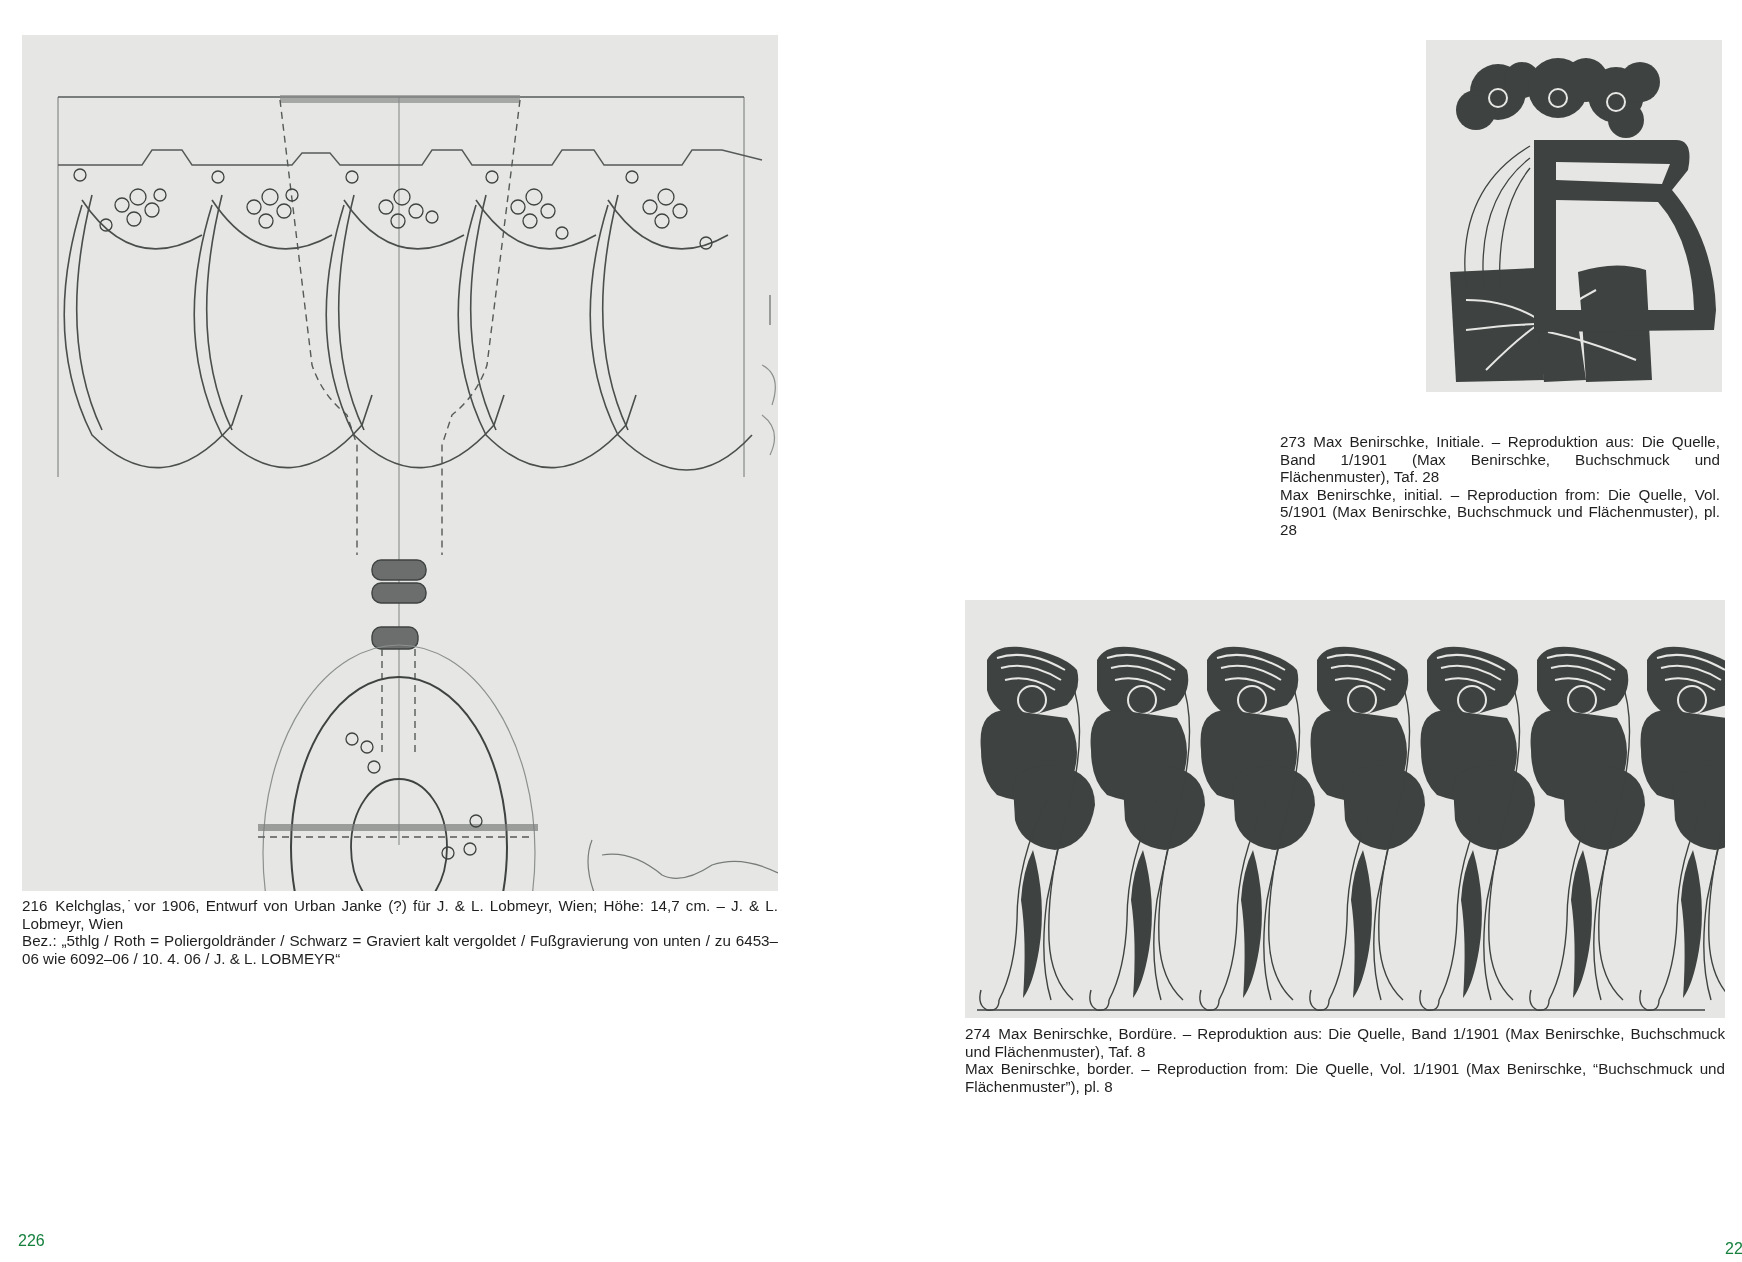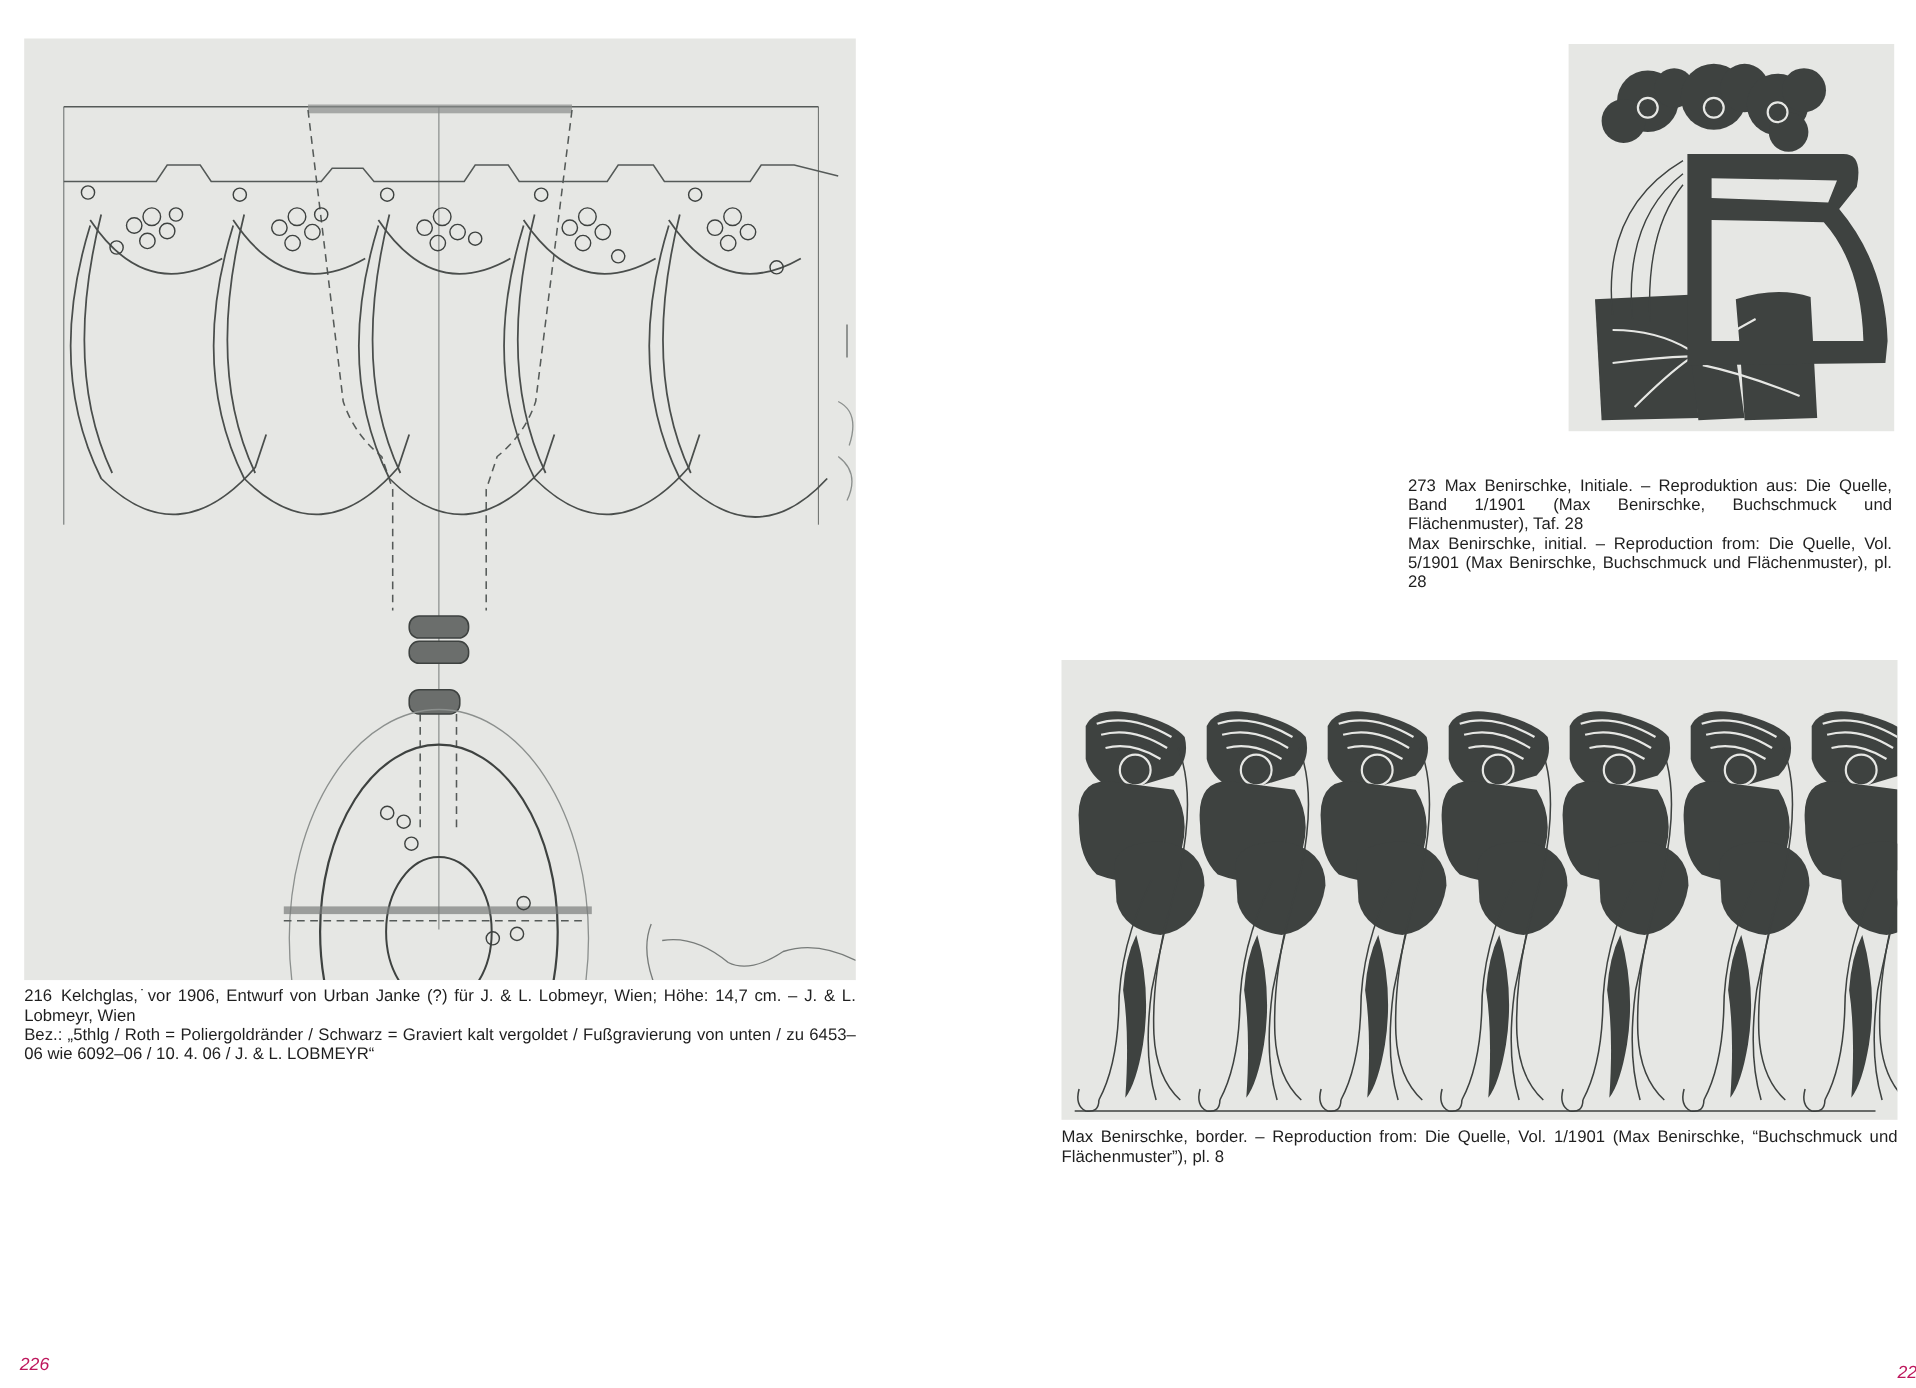--- a/index.html
+++ b/index.html
@@ -208,6 +208,9 @@
 </div>
 
 <div class="caption" style="left:965px; top:1025px; width:760px;">
+  <p>
+    <span class="num">274</span><span>Max Benirschke, Bordüre. – Reproduktion aus: Die Quelle, Band 1/1901 (Max Benirschke, Buchschmuck und Flächenmuster), Taf. 8</span>
+  </p>
   <p>Max Benirschke, border. – Reproduction from: Die Quelle, Vol. 1/1901 (Max Benirschke, “Buchschmuck und Flächenmuster”), pl. 8</p>
 </div>
 

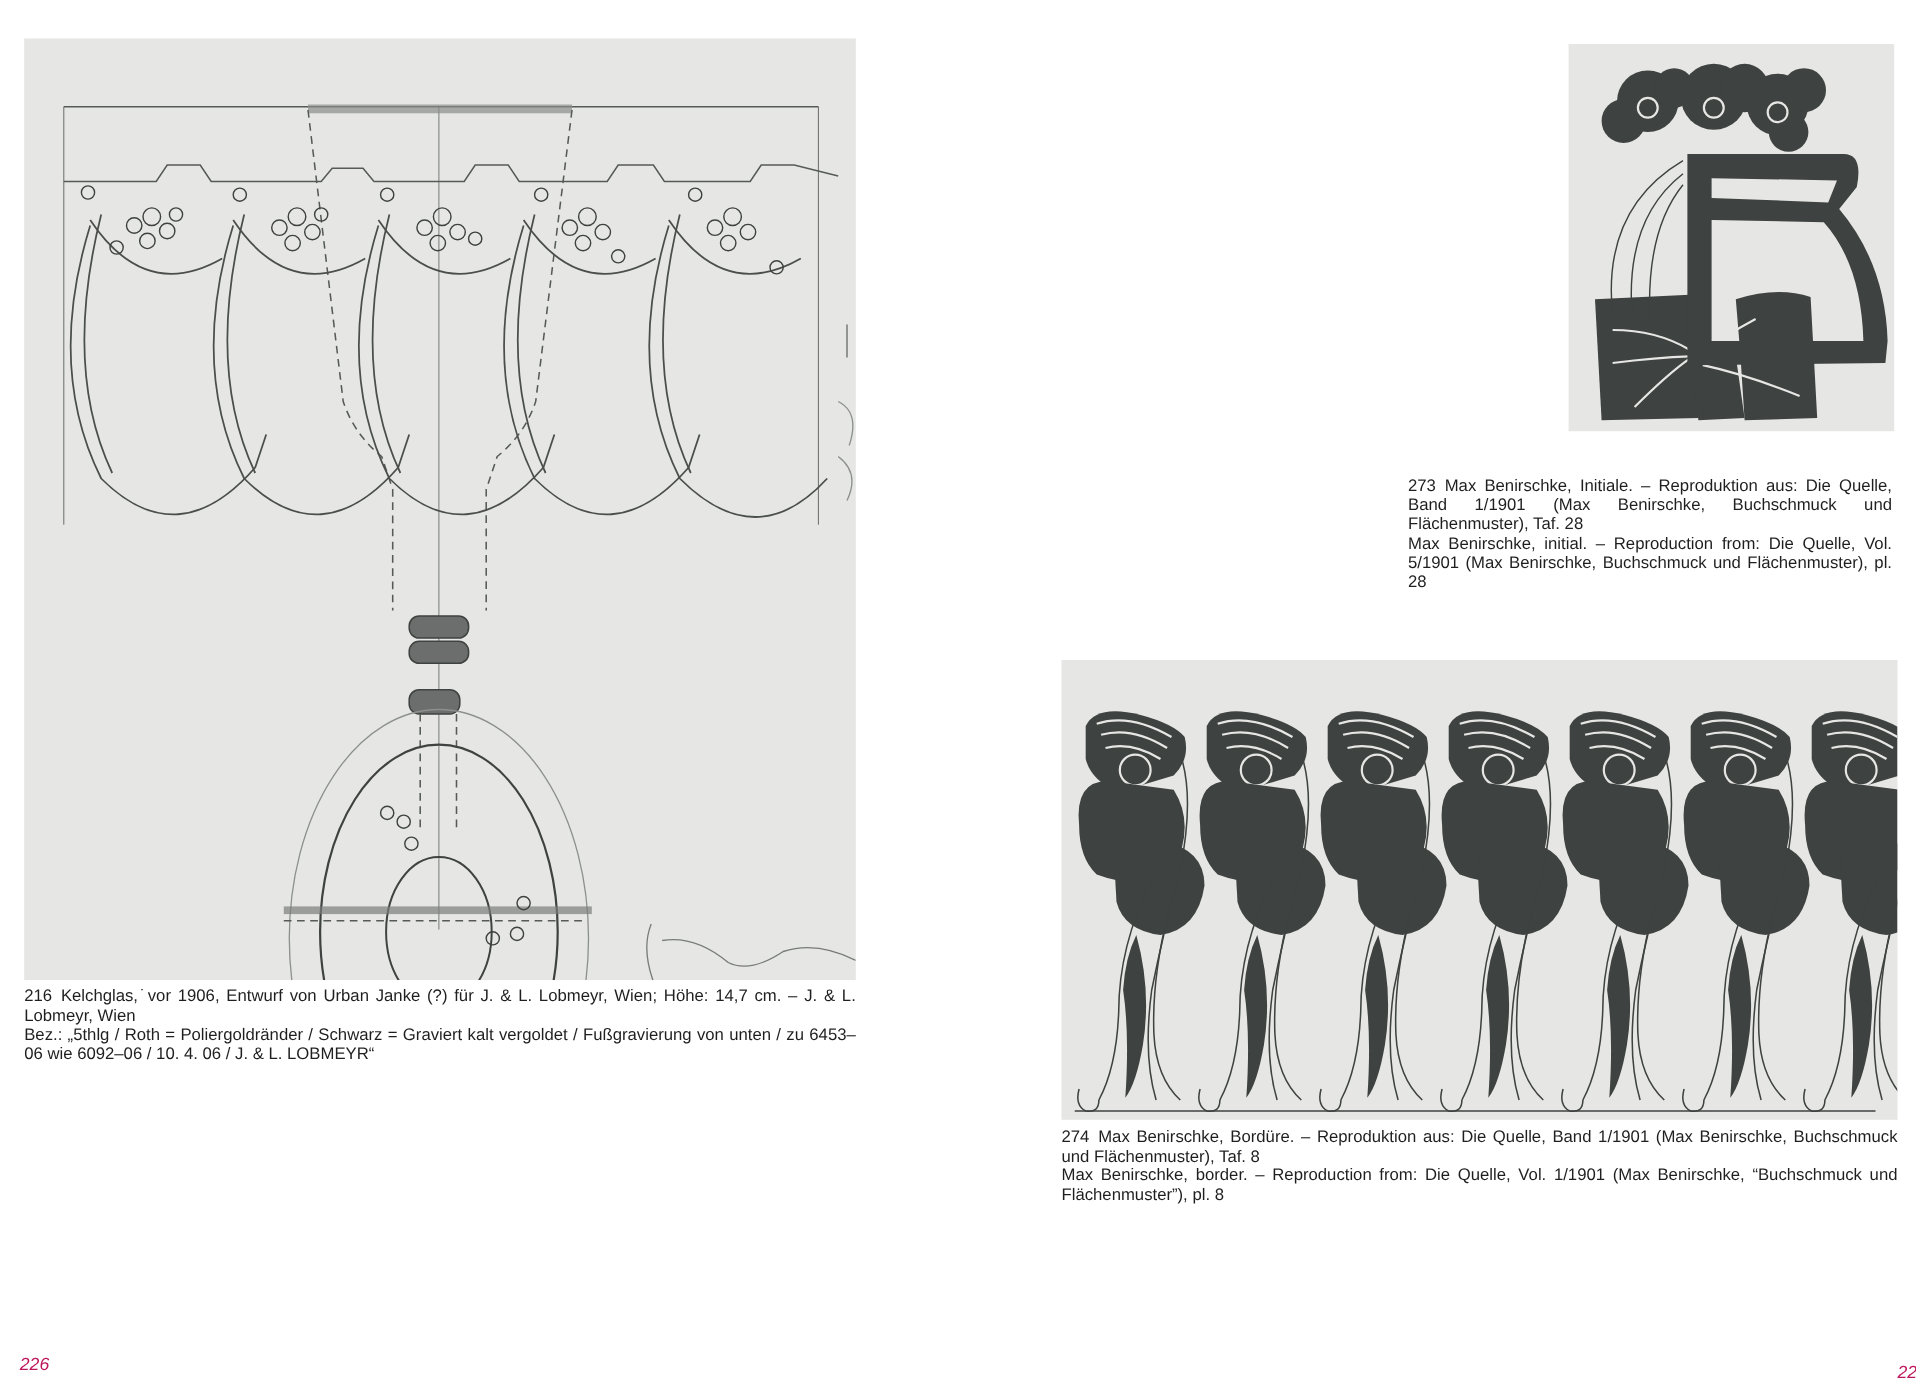--- a/index.html
+++ b/index.html
@@ -16,7 +16,7 @@
   }
   .caption p { margin:0; }
   .caption .num { margin-right:8px; }
-  .pagenum { position:absolute; font-size:16px; color:#be185d;font-style:italic; }
+  .pagenum { position:absolute; font-size:16px; color:#15803d; }
 </style>
 </head>
 <body>

